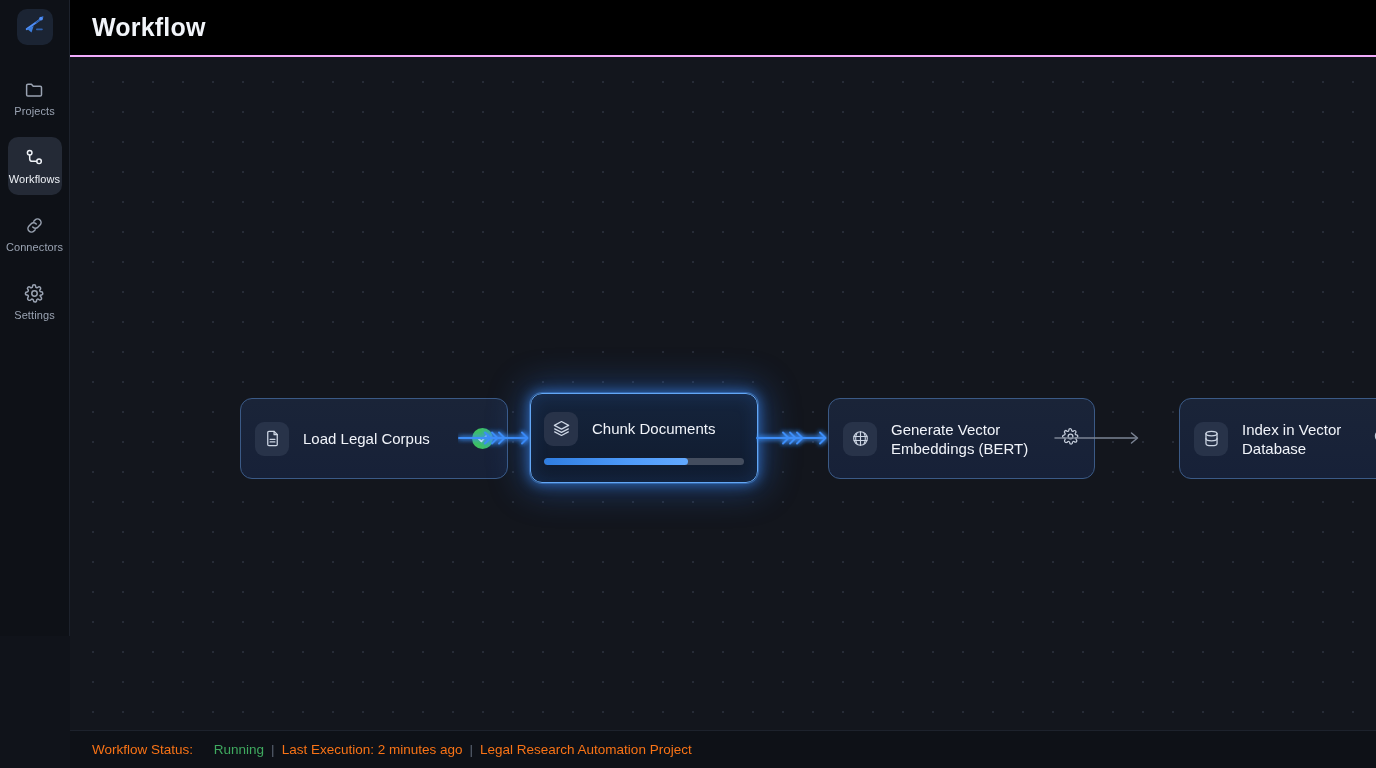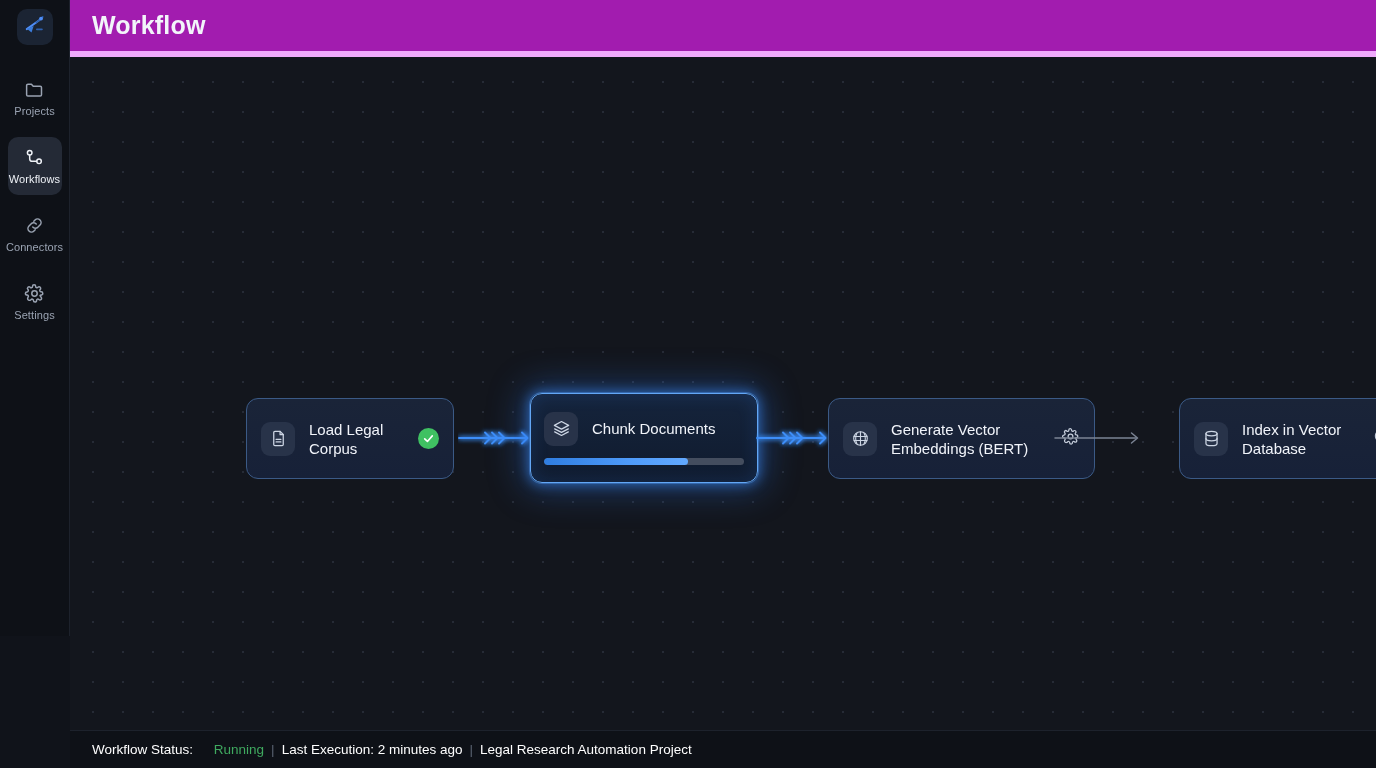--- a/index.html
+++ b/index.html
@@ -83,8 +83,8 @@
   .header {
     height: 57px;
     flex: 0 0 57px;
-    background: #a21caf;
-    border-bottom: 6px solid #f0abfc;
+    background: #000000;
+    border-bottom: 2px solid #f0abfc;
     display: flex;
     align-items: center;
     padding: 0 24px 0 22px;

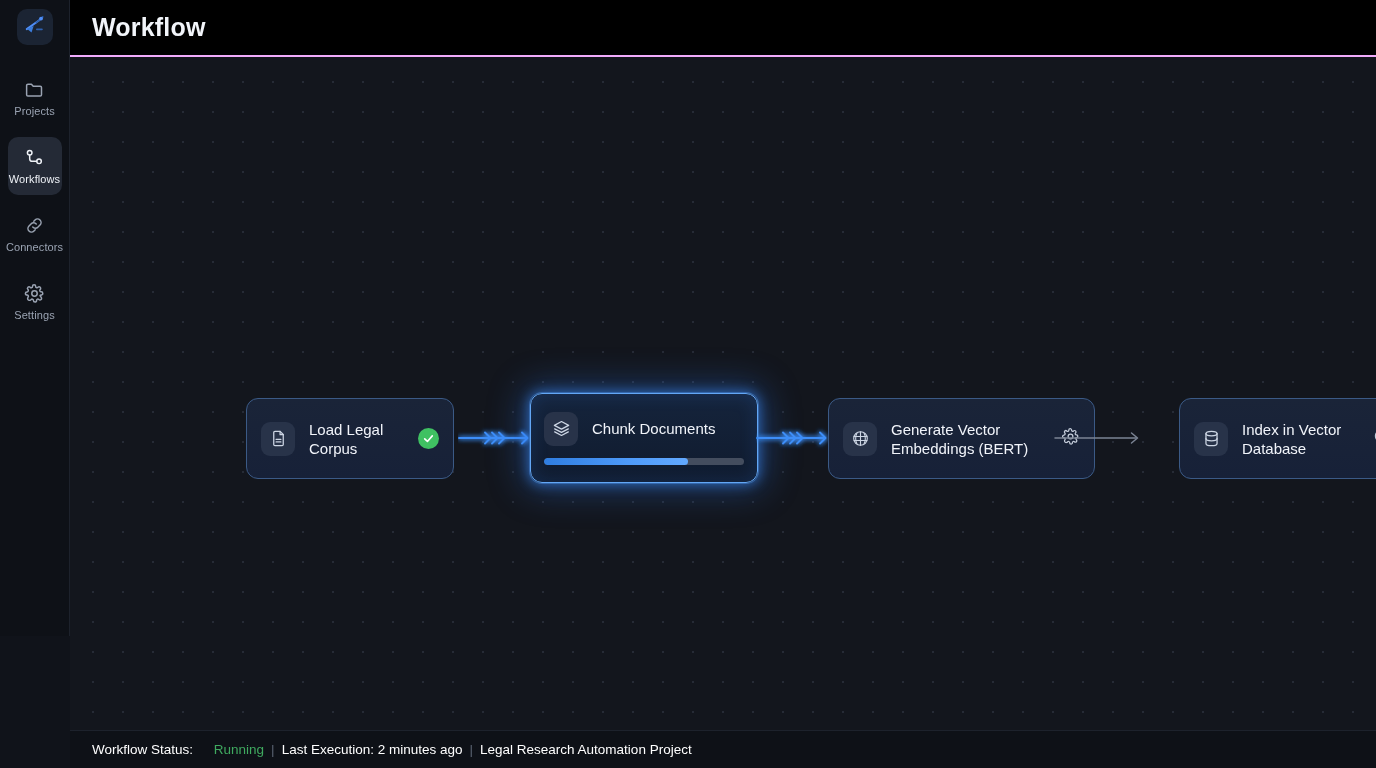--- a/index.html
+++ b/index.html
@@ -204,7 +204,7 @@
   }
 
   
-  #node-1 { left: 176px; top: 64px; width: 208px; height: 81px; }
+  #node-1 { left: 170px; top: 64px; width: 268px; height: 81px; }
   #node-2 { left: 460px; top: 59px; width: 228px; height: 90px; }
   #node-3 { left: 758px; top: 64px; width: 267px; height: 81px; }
   #node-4 { left: 1071px; top: 64px; width: 228px; height: 81px; margin-left: 38px; }

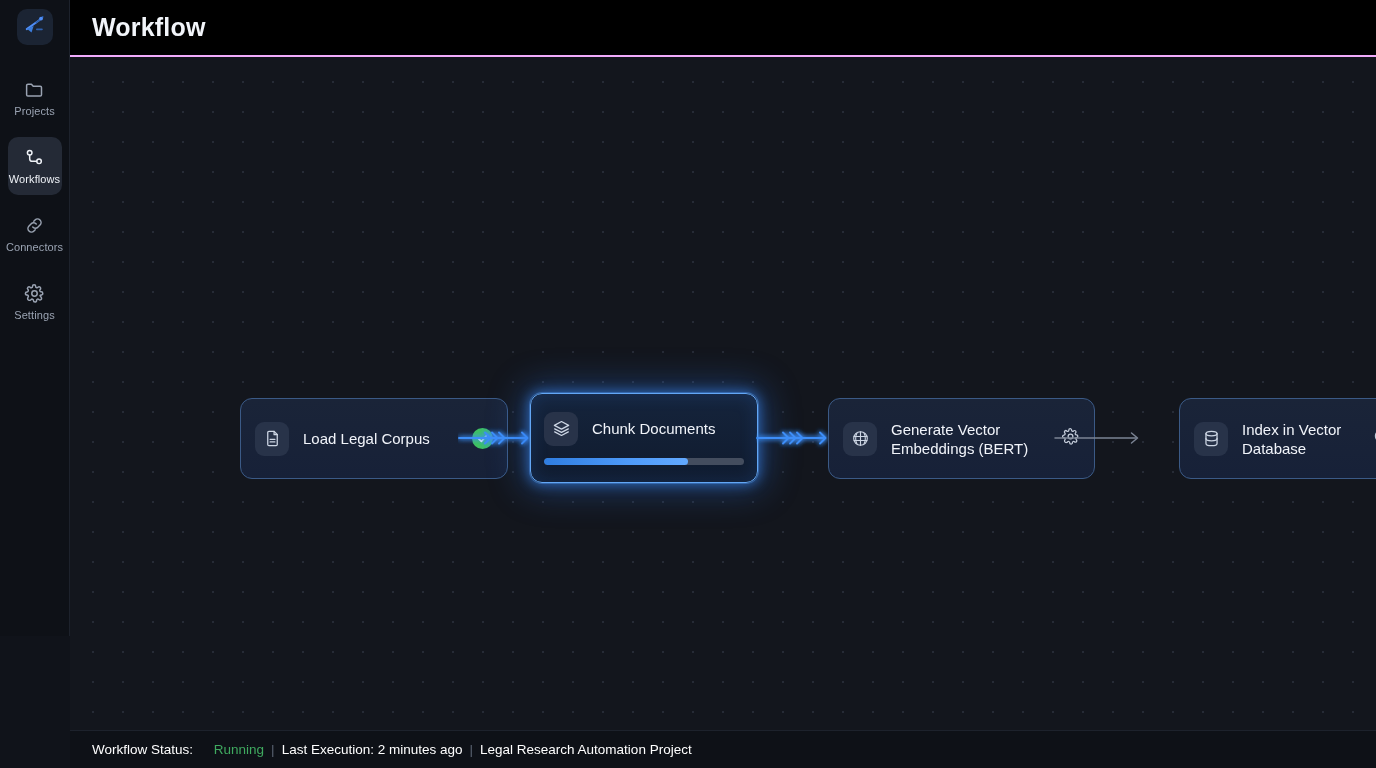--- a/index.html
+++ b/index.html
@@ -265,7 +265,7 @@
     color: #5b6372;
     padding: 0 7px;
   }
-  .status-key { color: #ffffff; }
+  .status-key { color: #f97316; }
   .status-running { color: #3fa95f; padding-left: 17px; }
 </style>
 </head>

